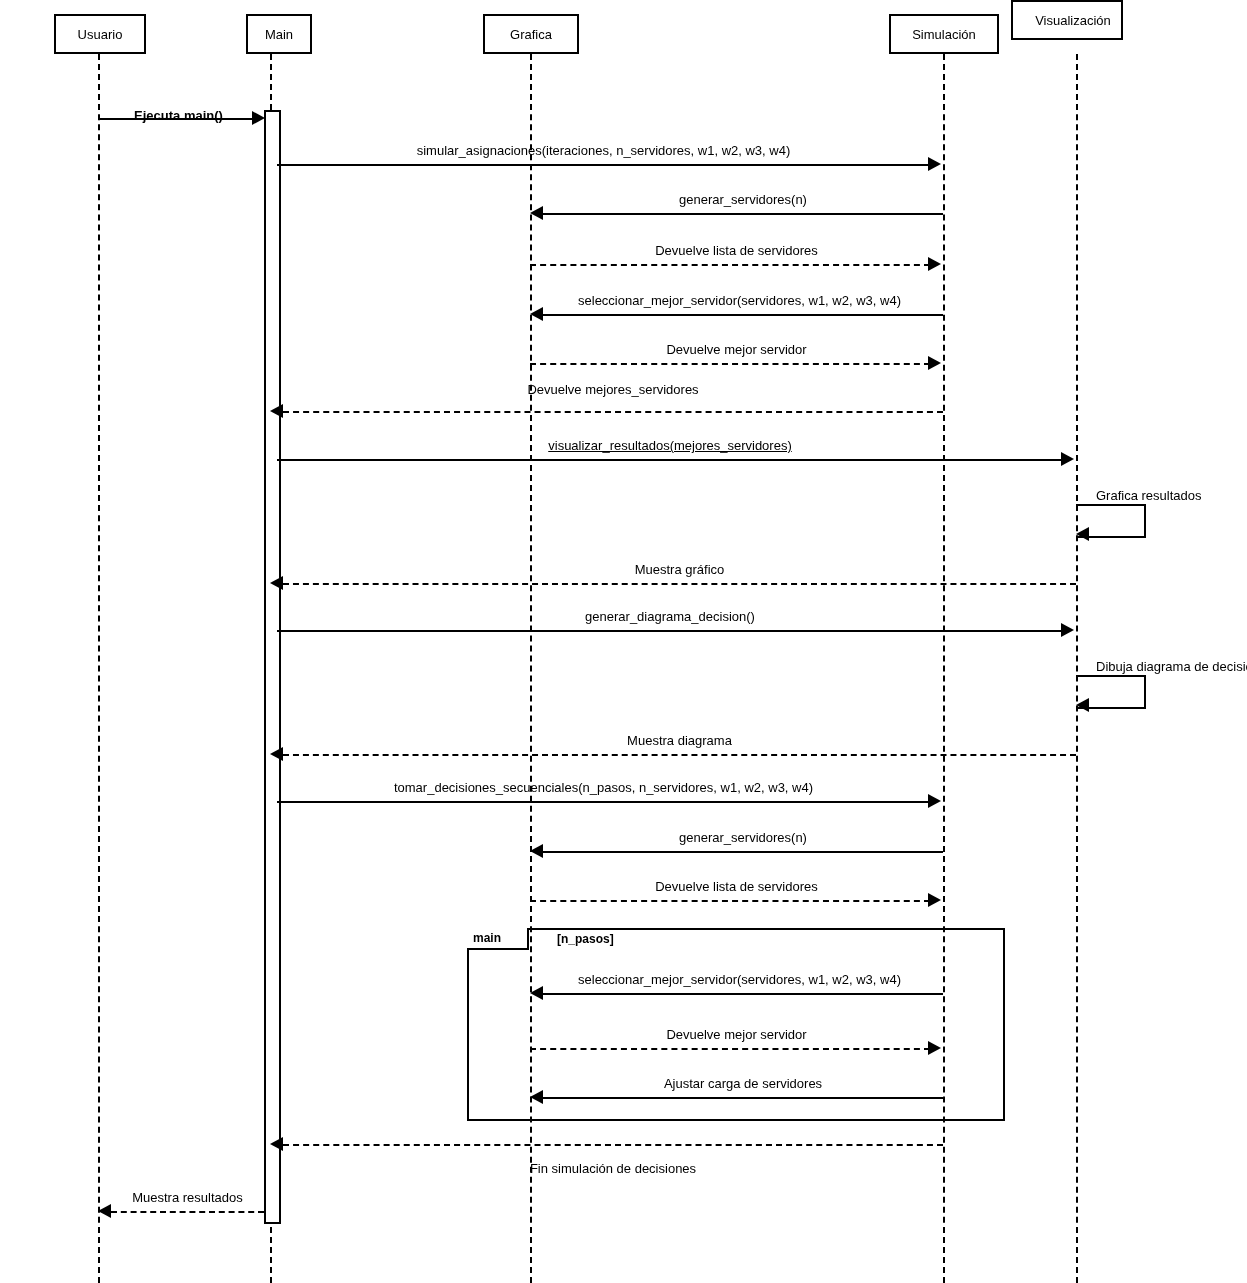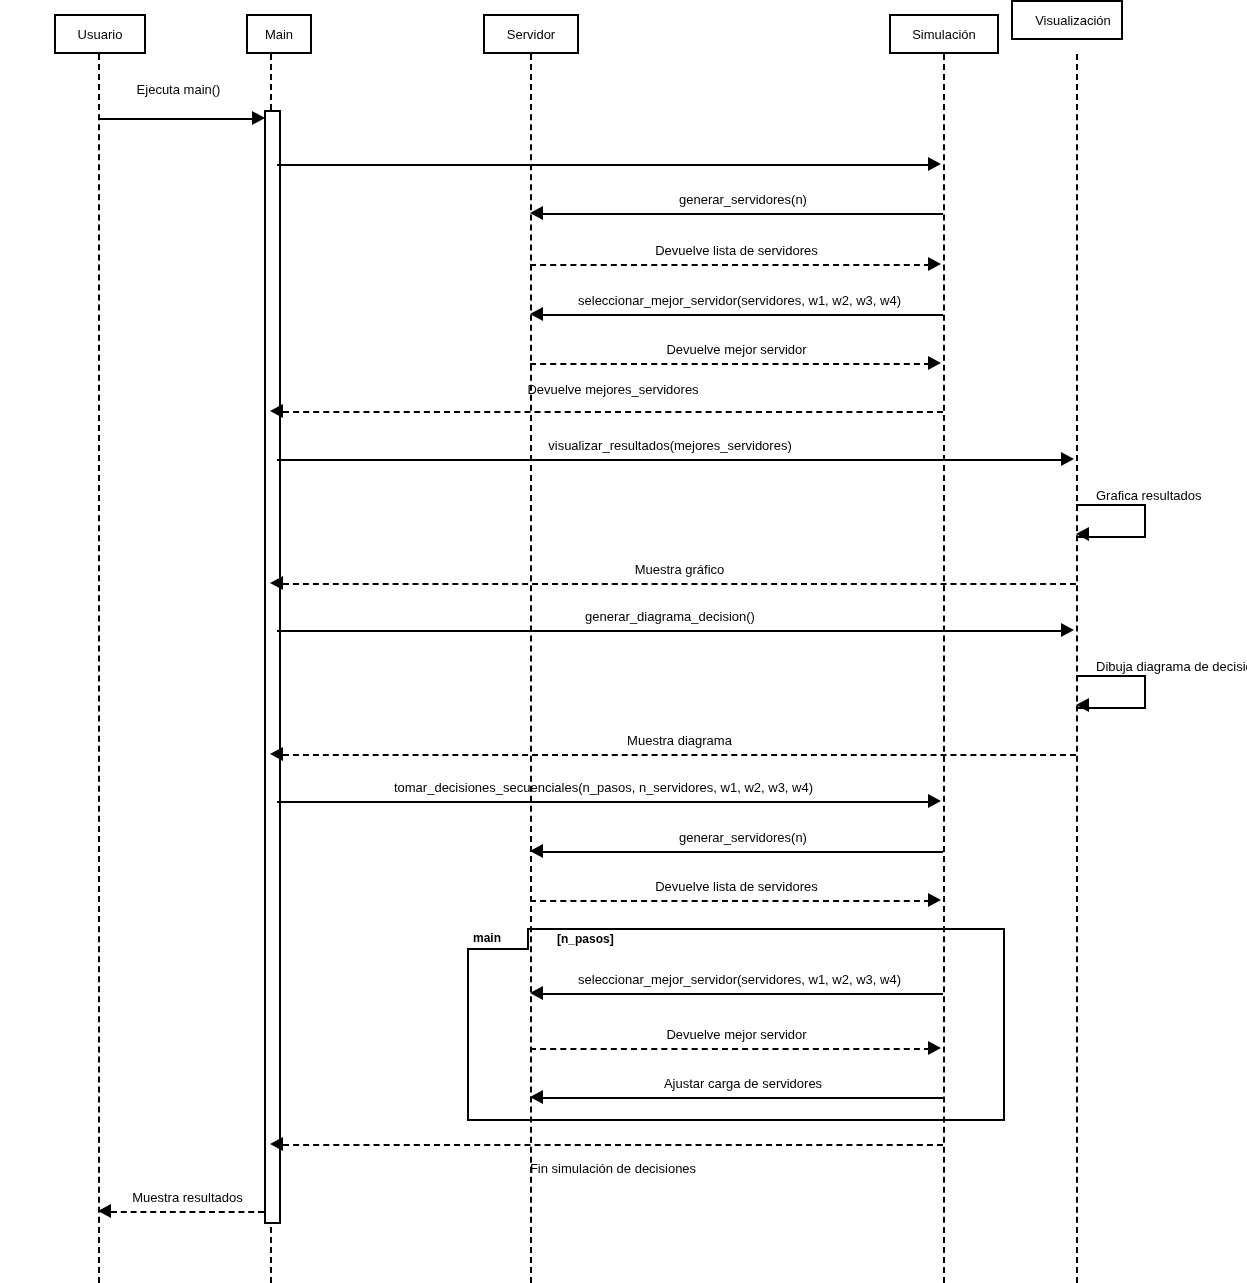--- a/index.html
+++ b/index.html
@@ -36,7 +36,7 @@
     <span>Main</span>
   </div>
   <div class="lifeline-box" style="left:437px;top:14px;width:96px;">
-    <span>Servidor</span>
+    <span>Grafica</span>
   </div>
   <div class="lifeline-box" style="left:843px;top:14px;width:110px;">
     <span>Simulación</span>

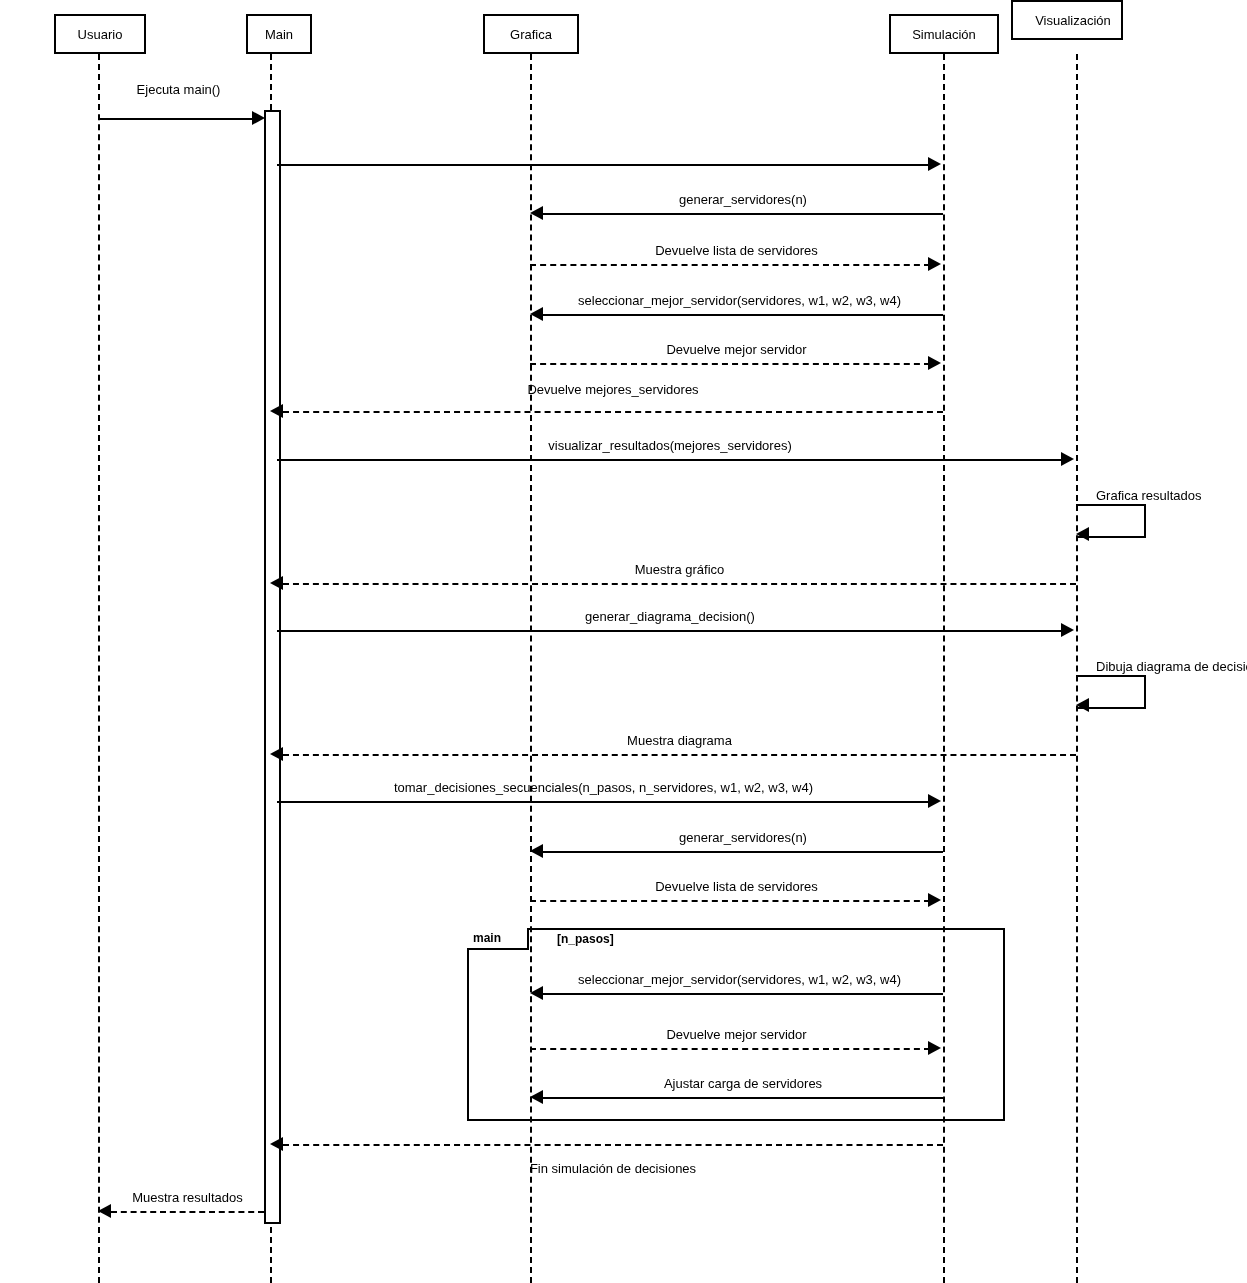--- a/index.html
+++ b/index.html
@@ -55,7 +55,7 @@
 
   <div class="msg" style="left:52px;top:118px;width:161px;"></div>
   <div class="arrowhead arrow-right" style="left:206px;top:111px;"></div>
-  <div class="msg-label" style="left:52px;top:82px;width:161px;">Ejecuta main()</div>
+  <div class="msg-label" style="left:52px;top:108px;width:161px;font-weight:bold;">Ejecuta main()</div>
 
   <div class="msg" style="left:231px;top:164px;width:653px;"></div>
   <div class="arrowhead arrow-right" style="left:882px;top:157px;"></div>

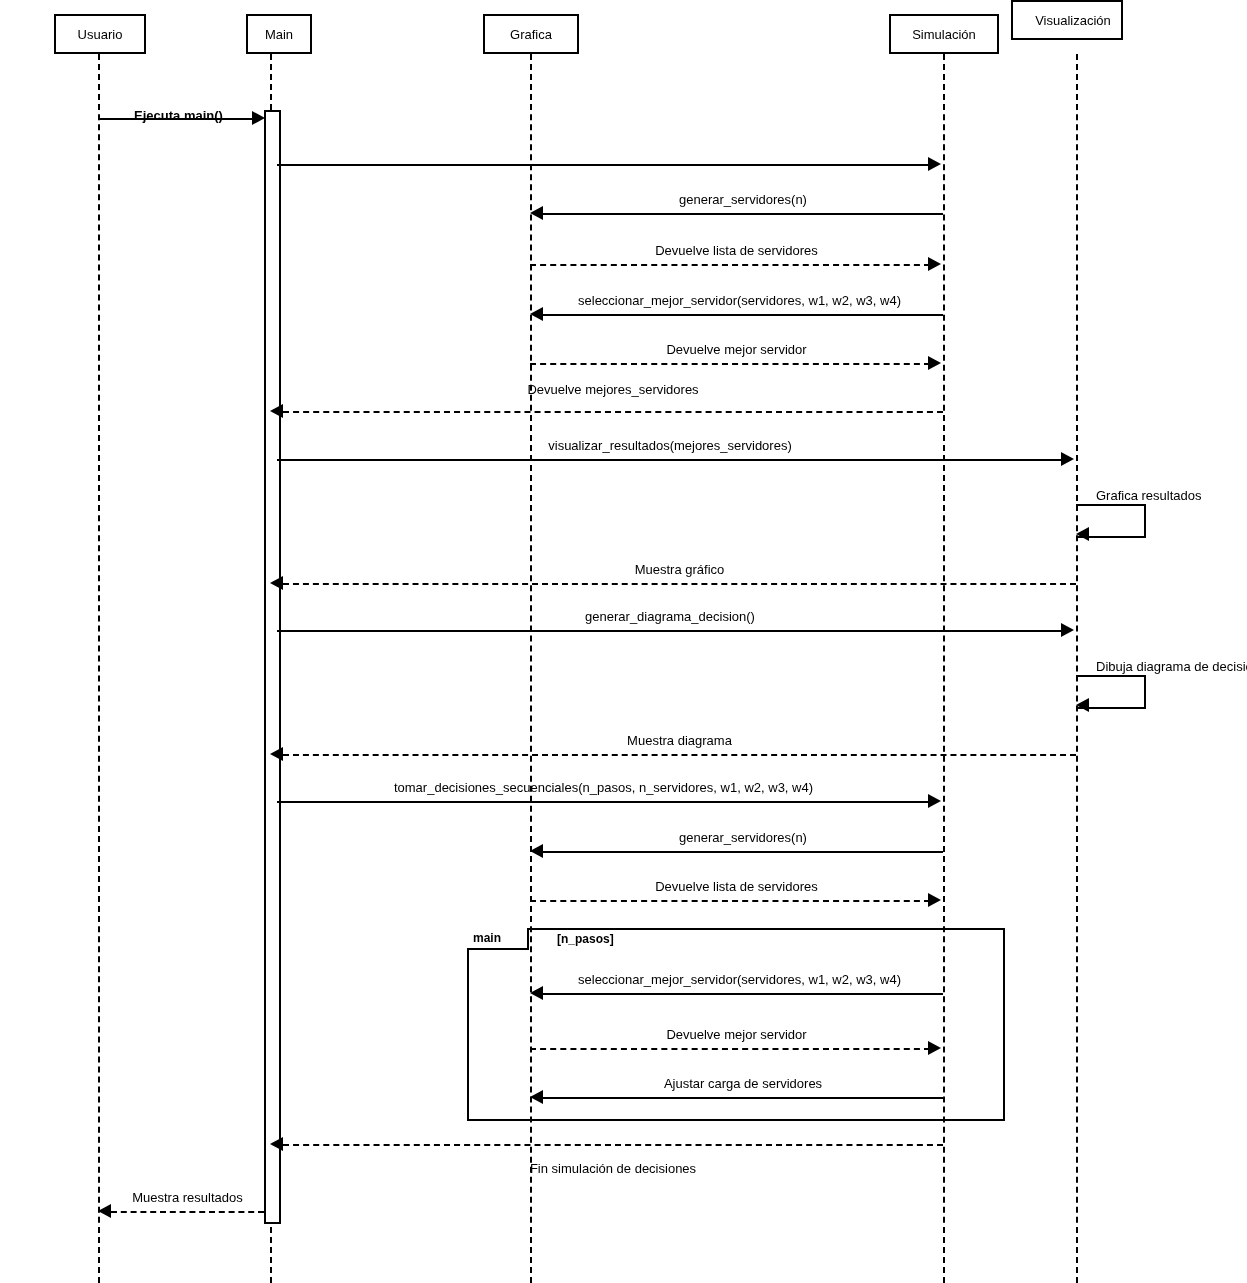--- a/index.html
+++ b/index.html
@@ -59,6 +59,7 @@
 
   <div class="msg" style="left:231px;top:164px;width:653px;"></div>
   <div class="arrowhead arrow-right" style="left:882px;top:157px;"></div>
+  <div class="msg-label" style="left:231px;top:143px;width:653px;">simular_asignaciones(iteraciones, n_servidores, w1, w2, w3, w4)</div>
 
   <div class="msg" style="left:497px;top:213px;width:400px;"></div>
   <div class="arrowhead arrow-left" style="left:484px;top:206px;"></div>

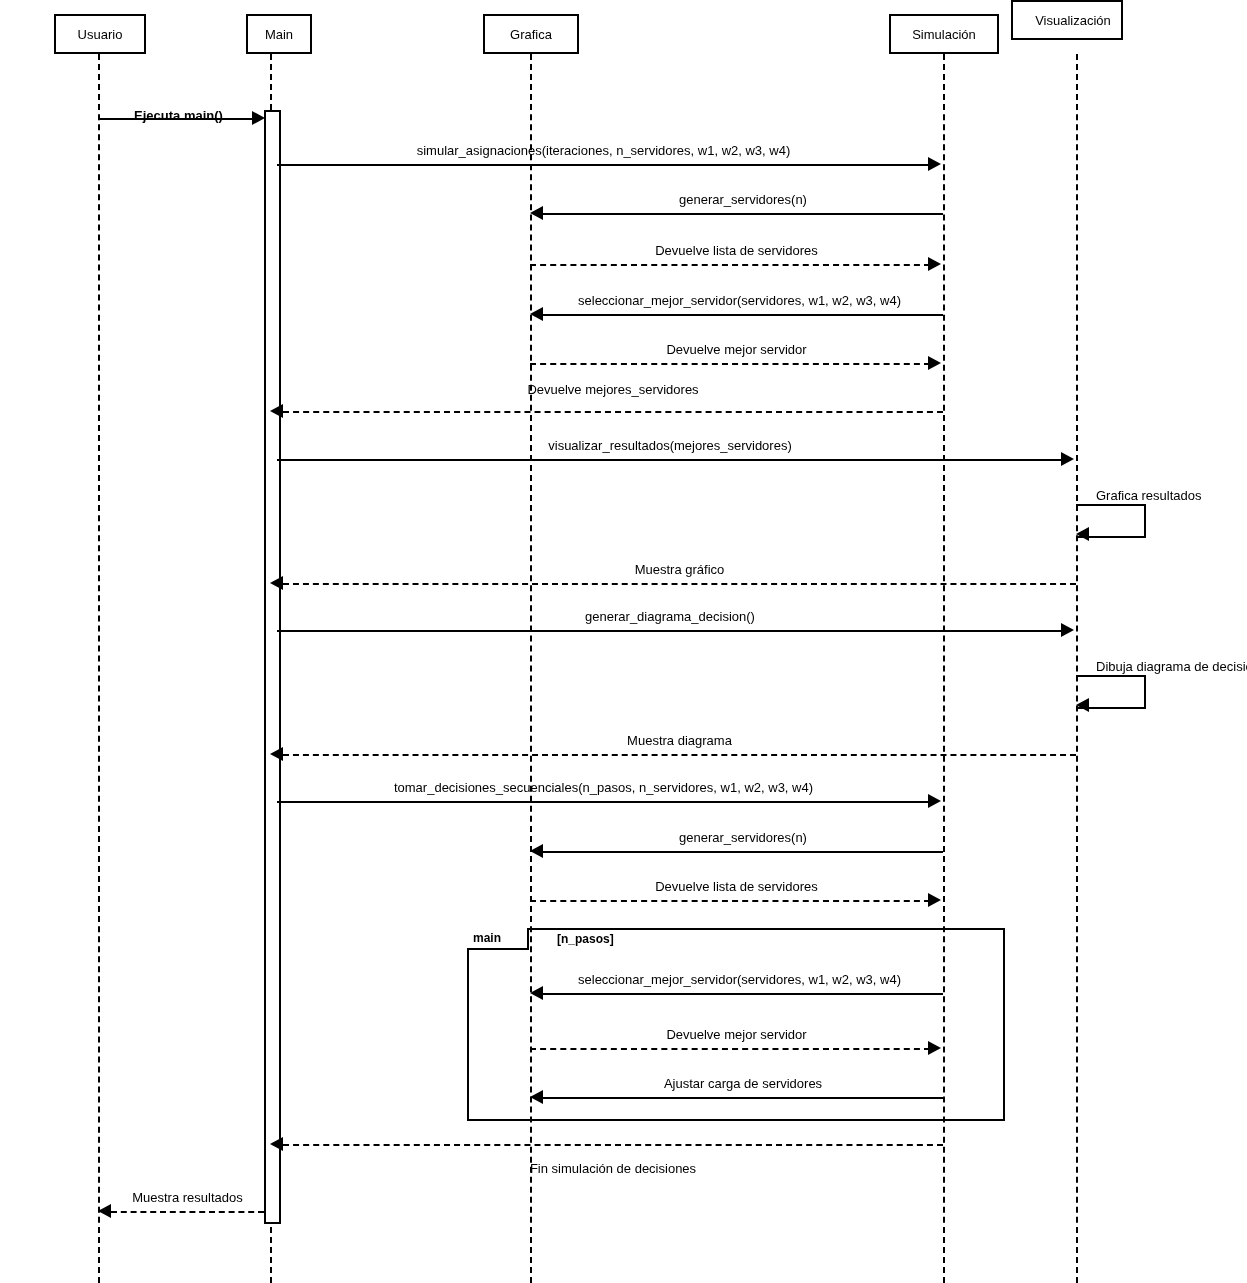--- a/index.html
+++ b/index.html
@@ -83,7 +83,7 @@
 
   <div class="msg" style="left:231px;top:459px;width:786px;"></div>
   <div class="arrowhead arrow-right" style="left:1015px;top:452px;"></div>
-  <div class="msg-label" style="left:231px;top:438px;width:786px;">visualizar_resultados(mejores_servidores)</div>
+  <div class="msg-label" style="left:231px;top:438px;width:786px;text-decoration:underline;">visualizar_resultados(mejores_servidores)</div>
 
   <div class="selfcall" style="left:1030px;top:504px;width:68px;height:30px;"></div>
   <div class="arrowhead arrow-left" style="left:1030px;top:527px;"></div>

